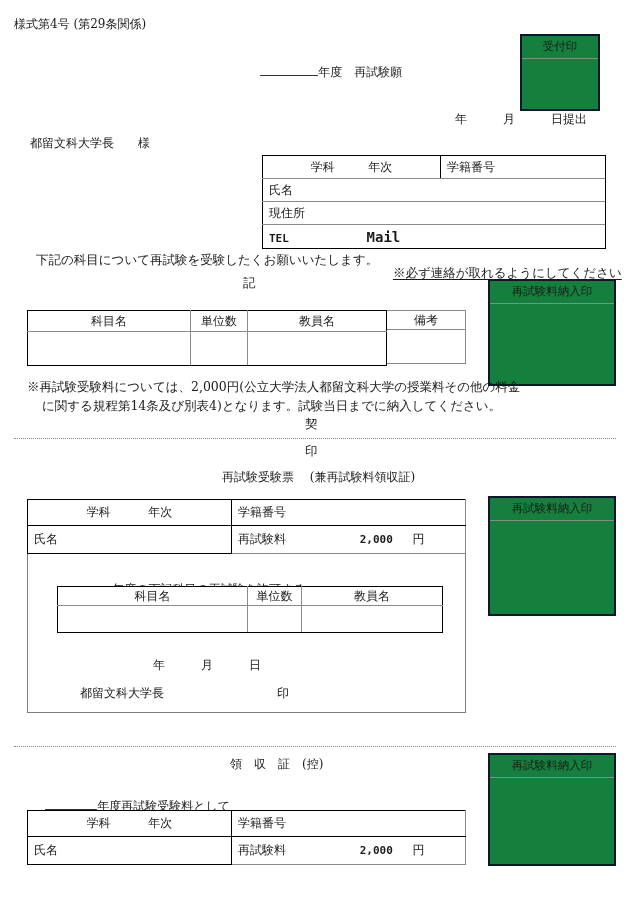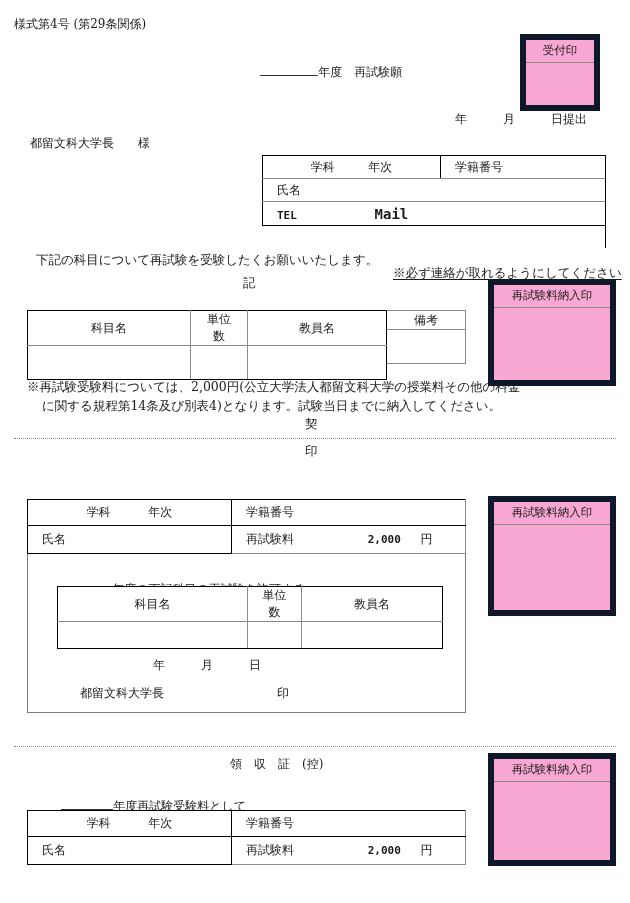--- a/index.html
+++ b/index.html
@@ -48,7 +48,7 @@
   .ctr{text-align:center;}
 
   
-  .stampbox{box-sizing:border-box;border:6px solid #0f172a;background:#f9a8d4;}
+  .stampbox{box-sizing:border-box;border:2px solid #0f172a;background:#15803d;}
   .stampbox .cap{
     box-sizing:border-box;
     border-bottom:1px solid #8a8a8a;

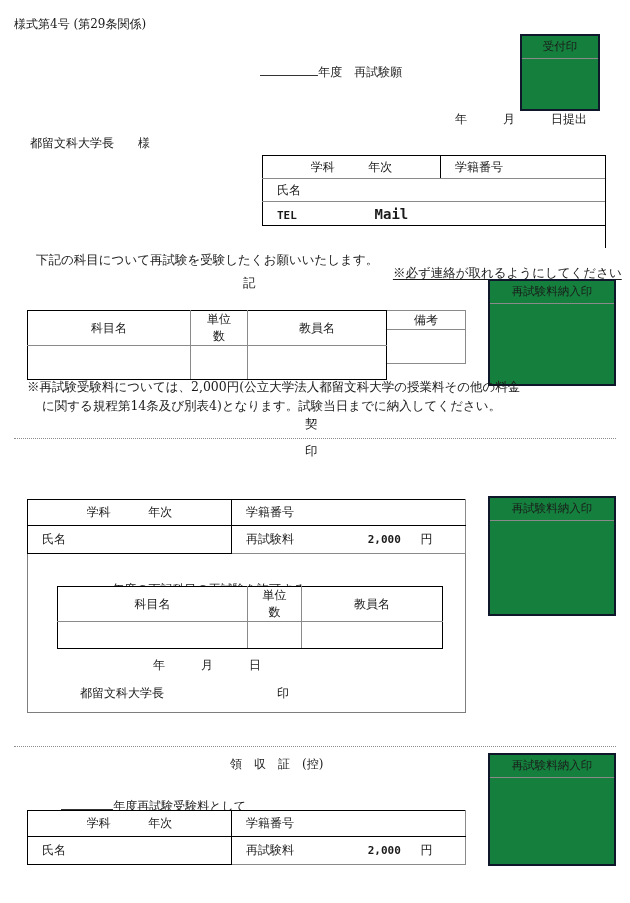--- a/index.html
+++ b/index.html
@@ -33,7 +33,7 @@
 
   table.grid{border-collapse:collapse;table-layout:fixed;background:#fff;}
   table.grid td{
-    padding:0 14px;
+    padding:0 6px;
     font-size:12px;
     vertical-align:middle;
     box-sizing:border-box;

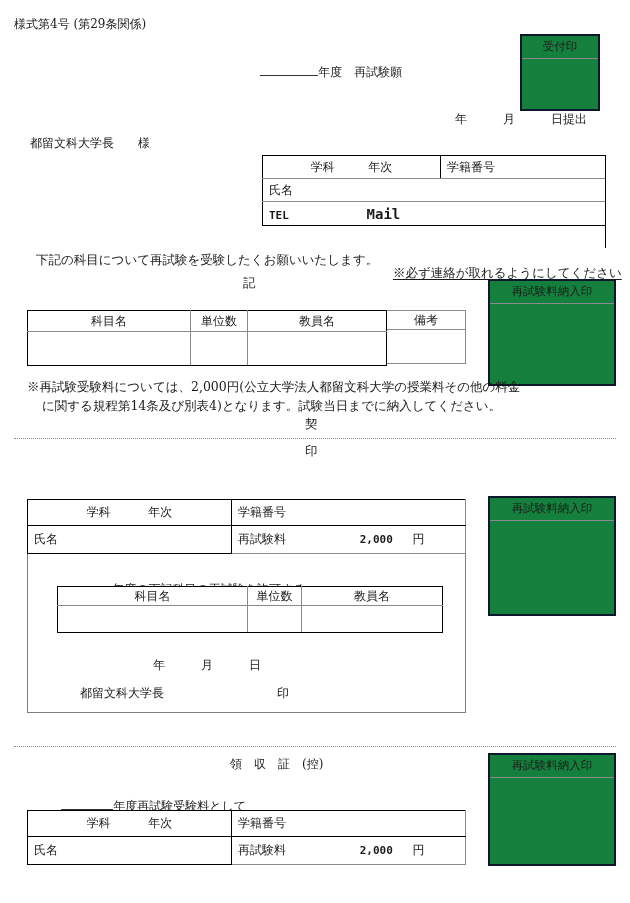--- a/index.html
+++ b/index.html
@@ -103,6 +103,11 @@
       </td>
     </tr>
     <tr>
+      <td class="bl bbn" style="height:23px;" colspan="2">
+        <span>現住所</span>
+      </td>
+    </tr>
+    <tr>
       <td class="bl bb br" style="height:24px;" colspan="2">
         <span class="mono" style="font-size:11px;">TEL</span>
         <span style="display:inline-block;width:70px;"></span>

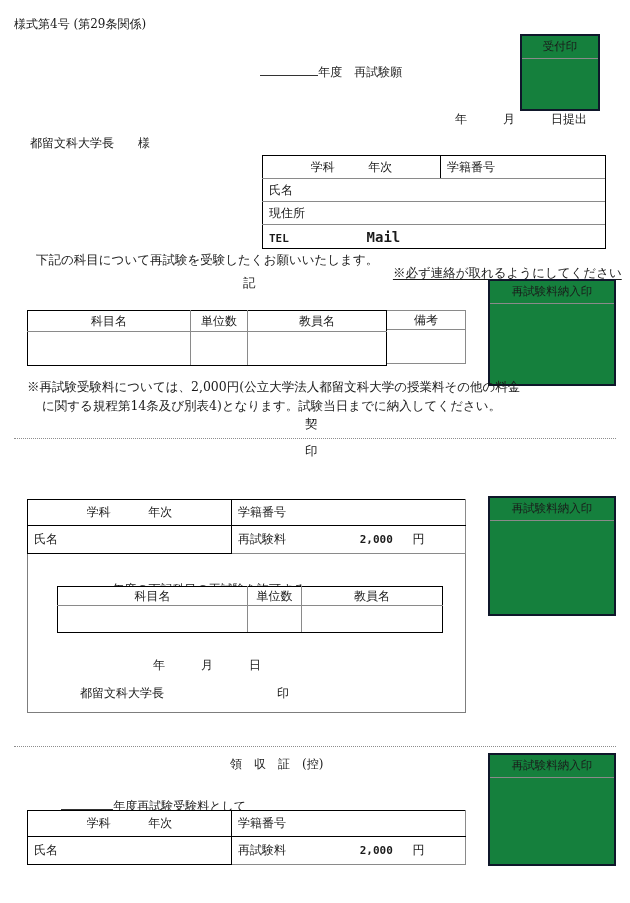--- a/index.html
+++ b/index.html
@@ -163,6 +163,7 @@
   <div class="abs cut" style="left:14px;top:438px;width:602px;"></div>
   <div class="abs t s12b" style="left:305px;top:445px;">印</div>
 
+  <div class="abs t s13" style="left:222px;top:471px;">再試験受験票　 (兼再試験料領収証)</div>
 
   <div class="abs stampbox" style="left:488px;top:496px;width:128px;height:120px;">
     <div class="cap">再試験料納入印</div>

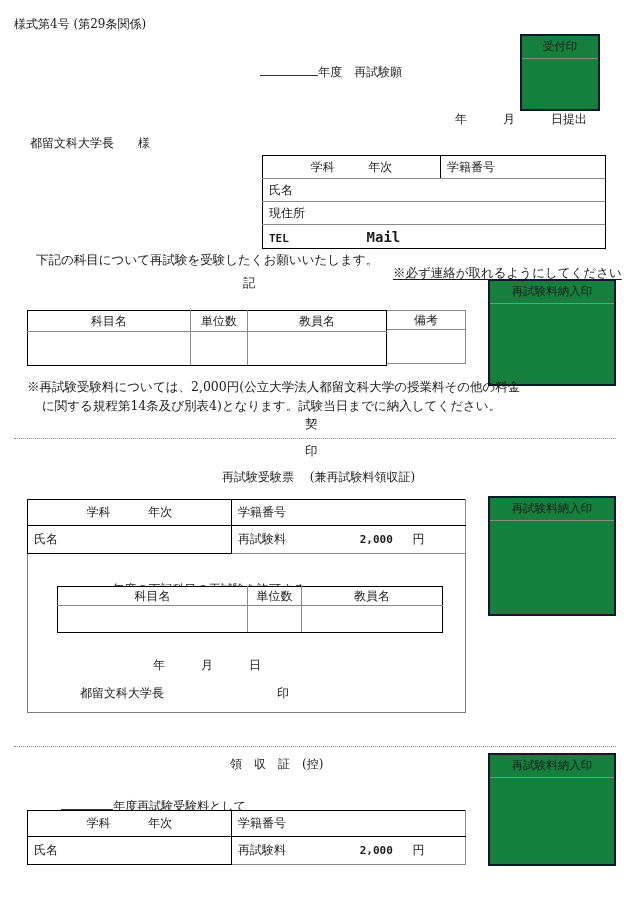--- a/index.html
+++ b/index.html
@@ -229,7 +229,7 @@
     <div class="cap">再試験料納入印</div>
   </div>
 
-  <div class="abs t s12" style="left:46px;top:786px;">
+  <div class="abs t s12" style="left:30px;top:786px;">
     <span class="blank" style="width:52px;height:11px;"></span><span>年度再試験受験料として</span>
   </div>
 

